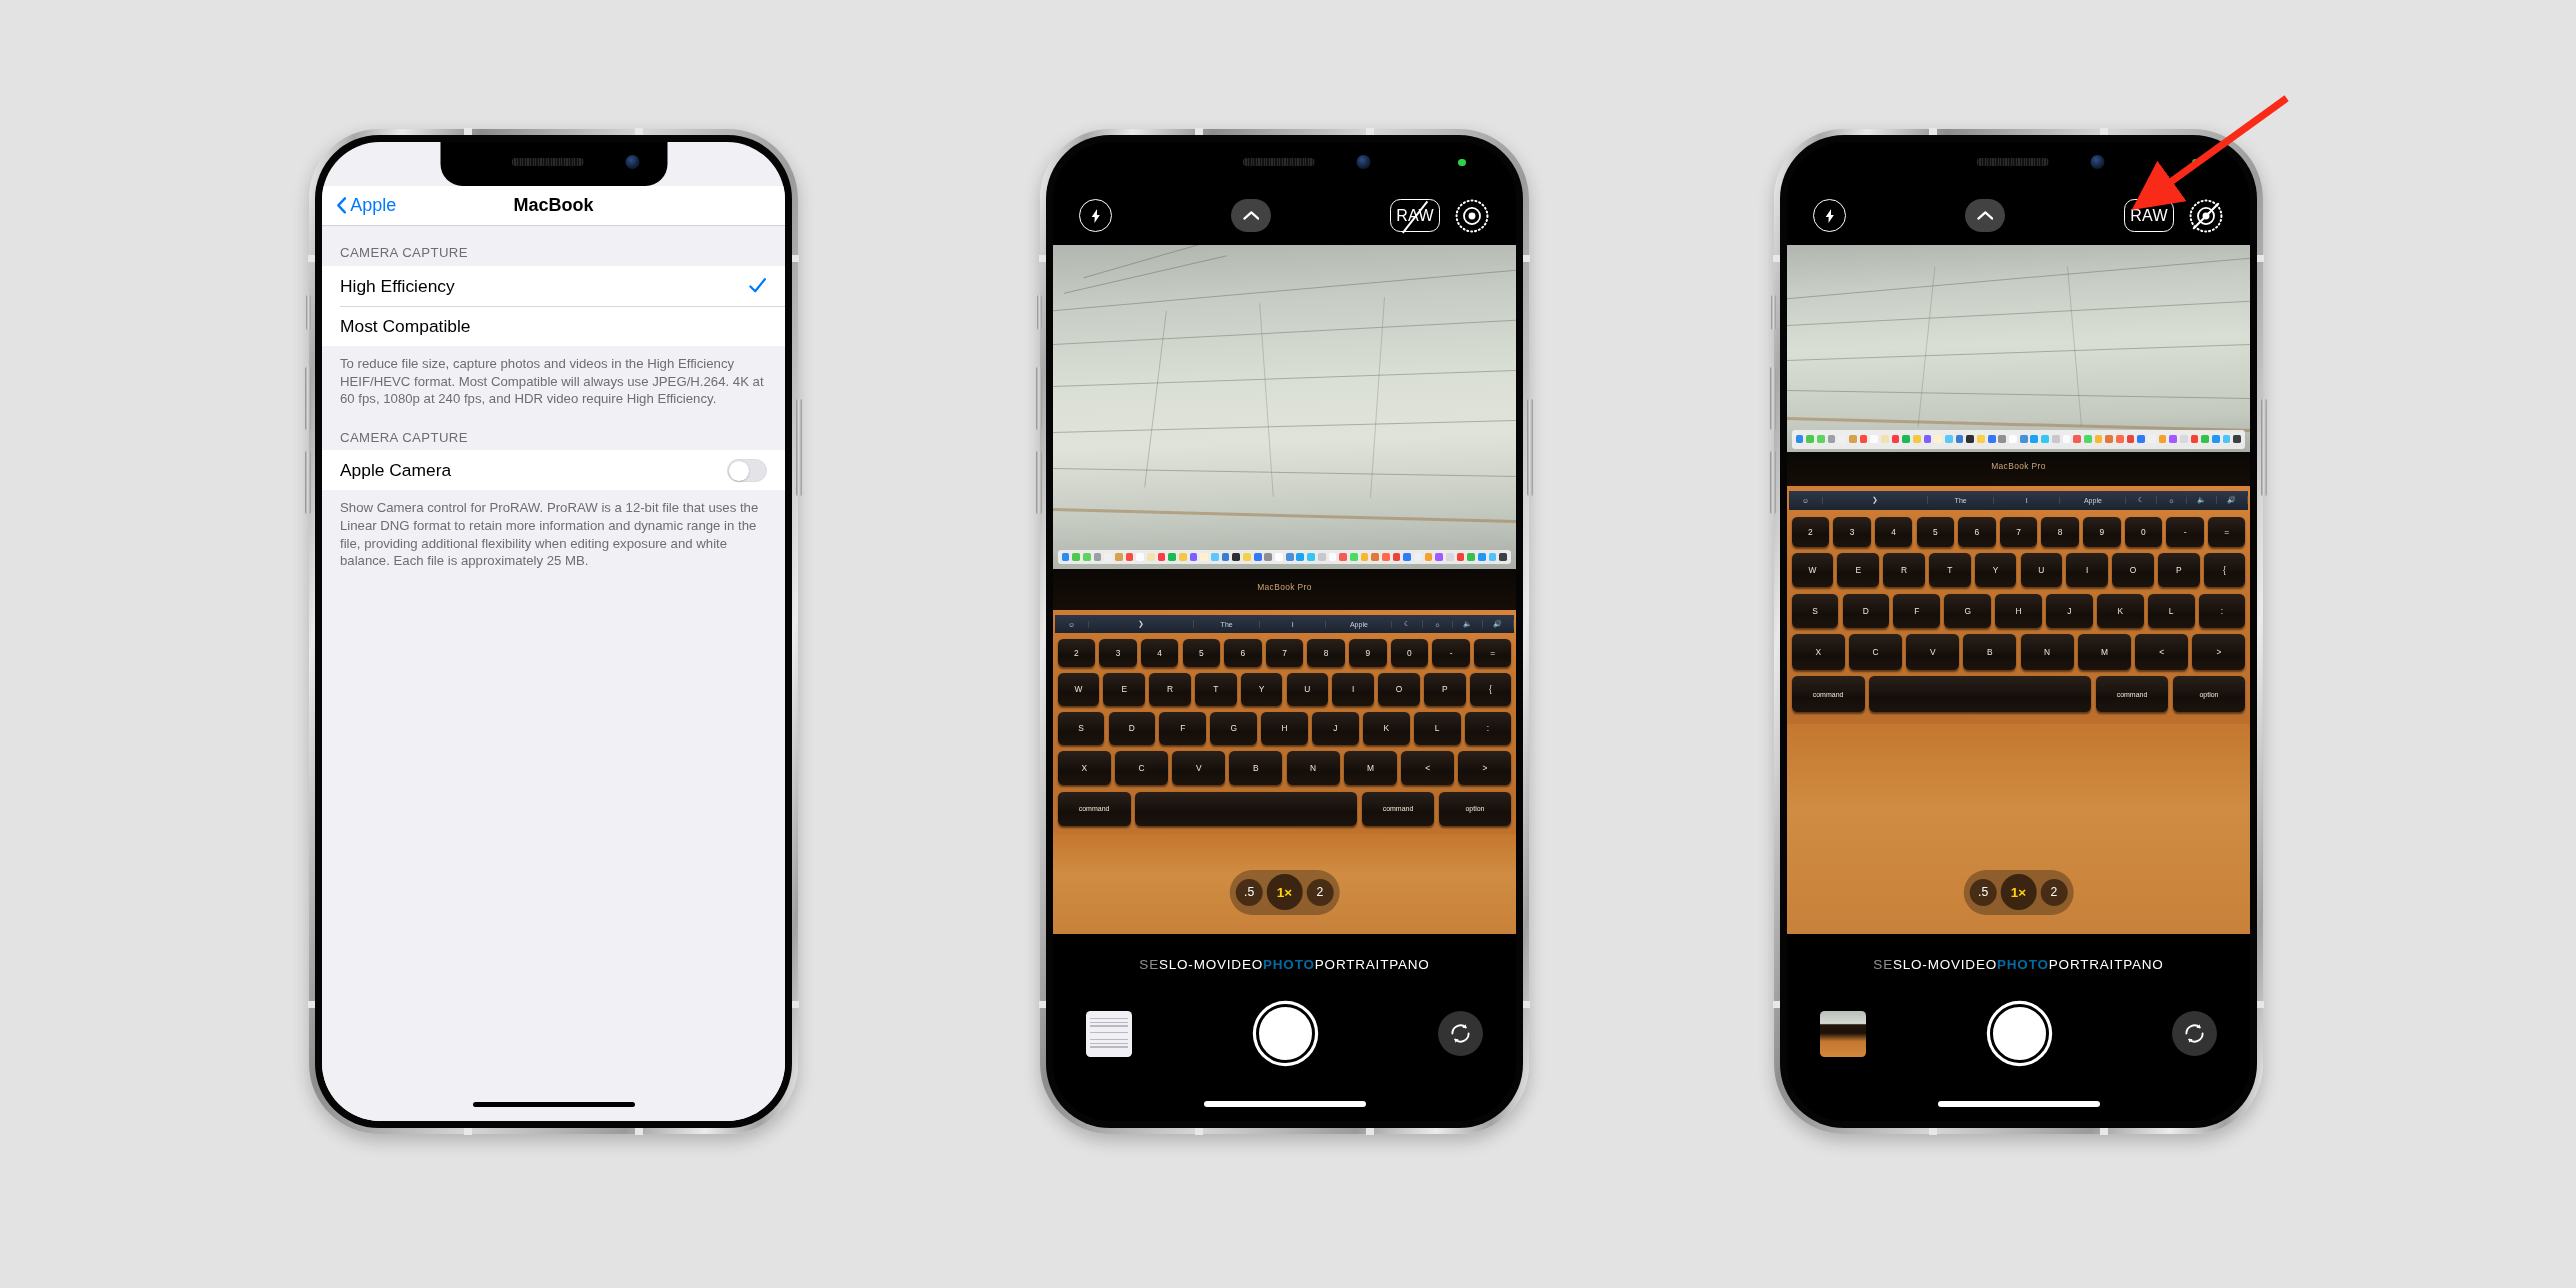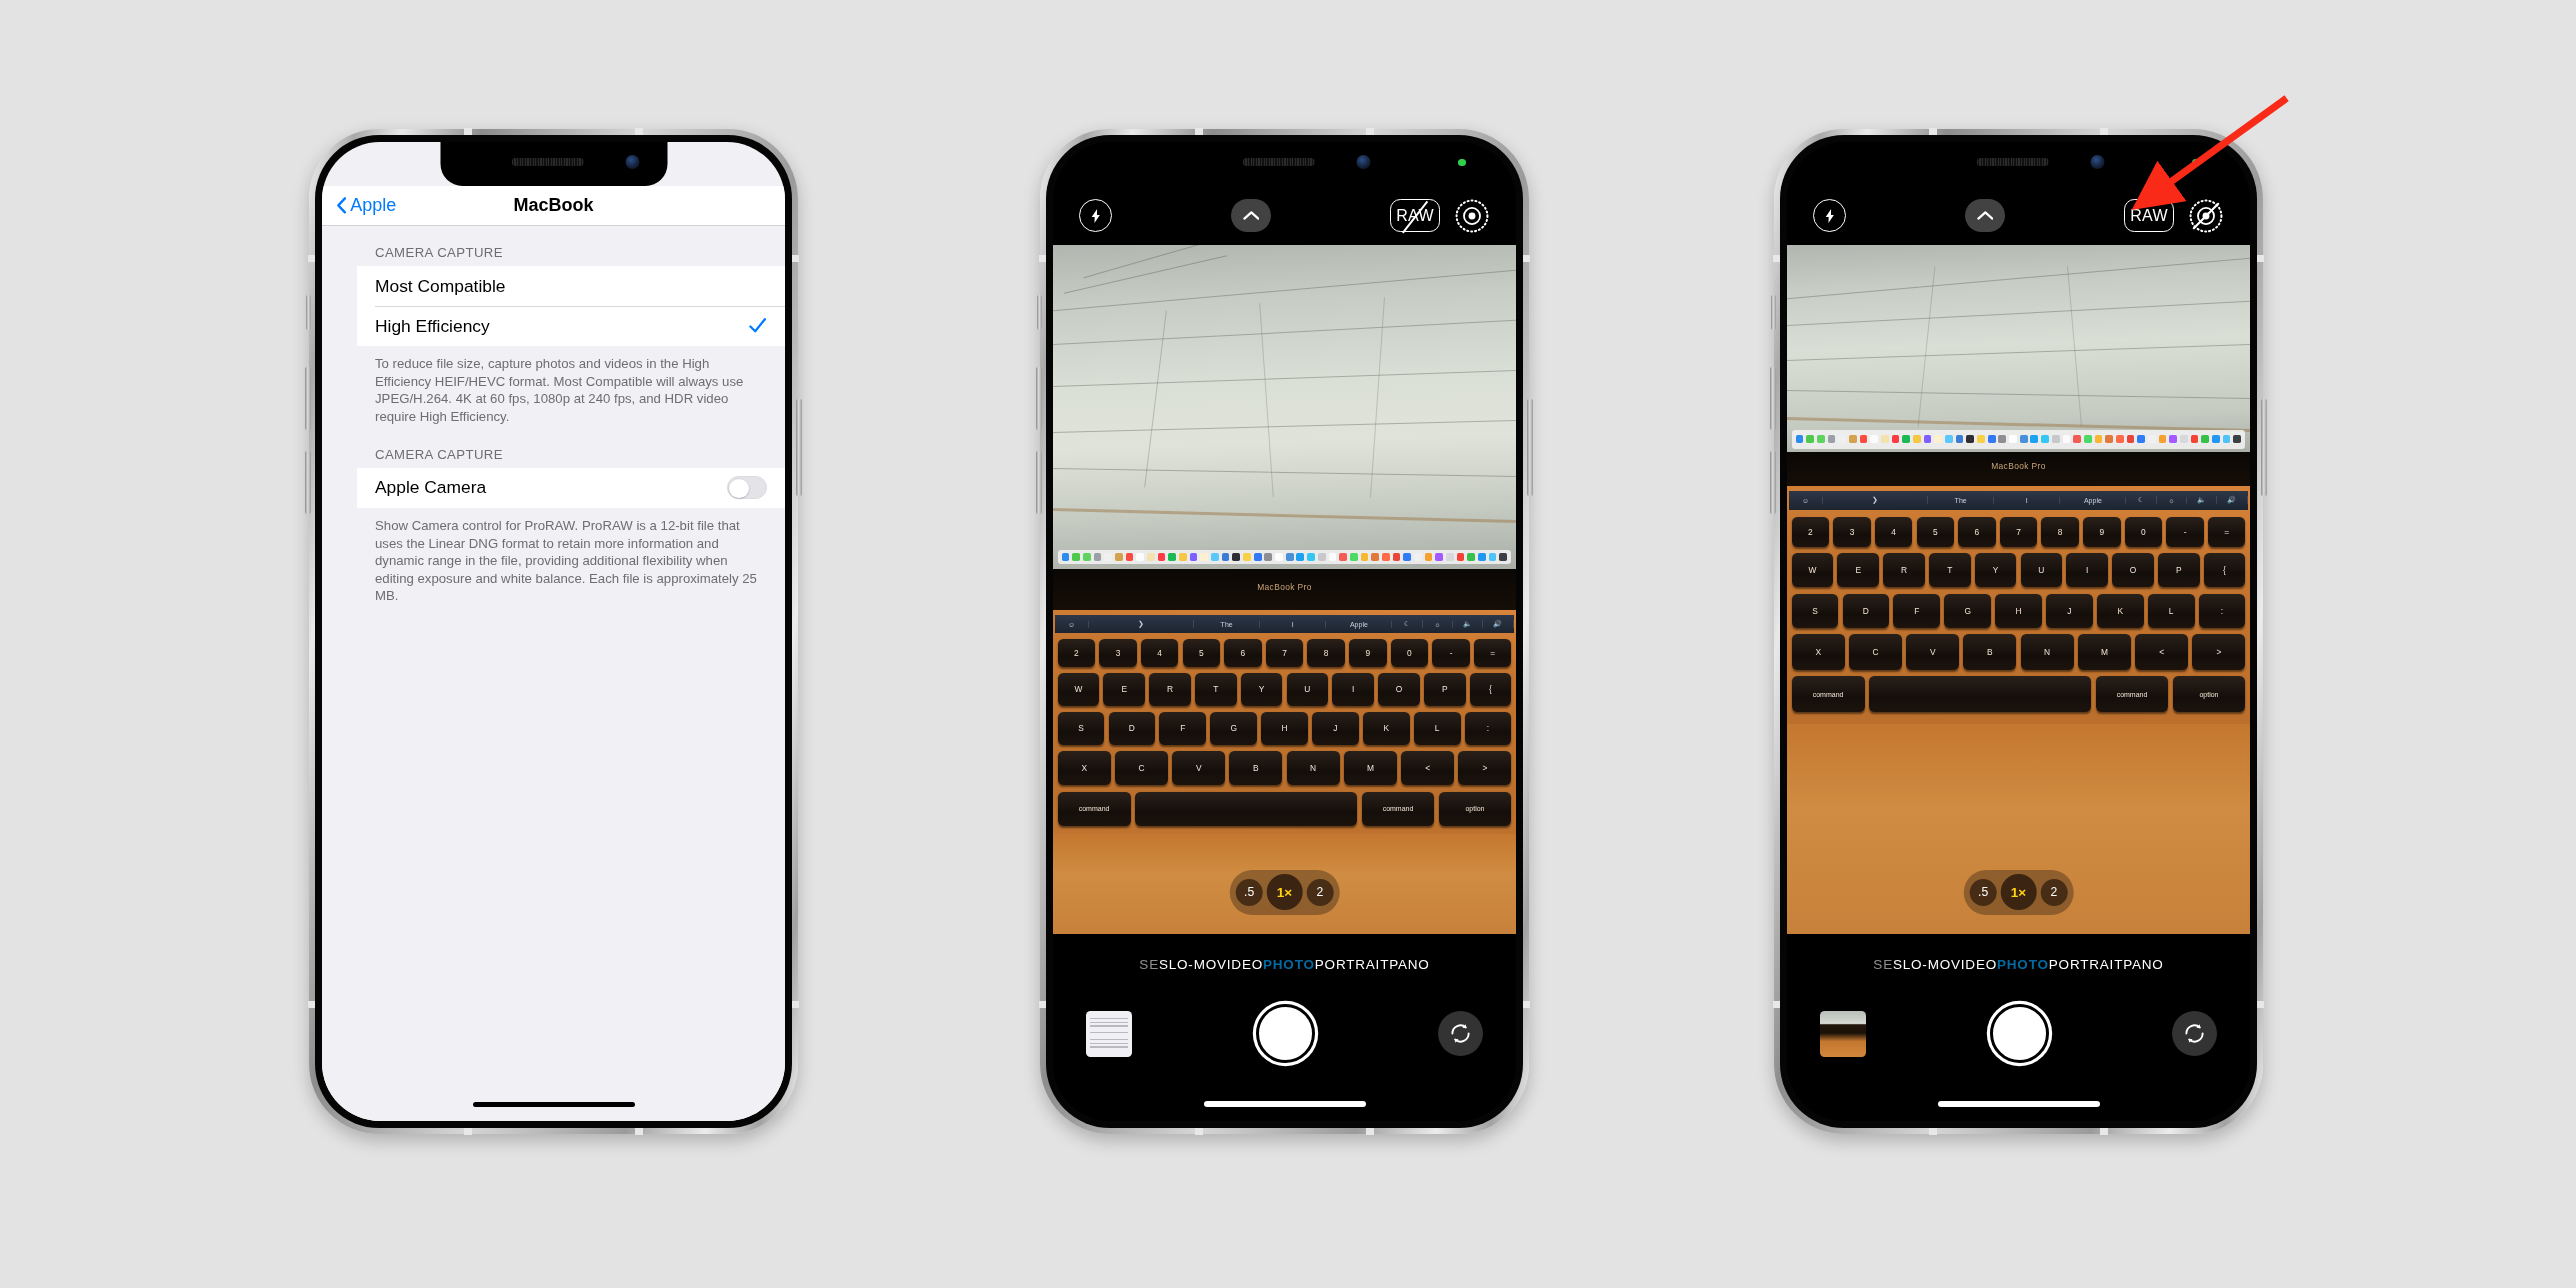--- a/index.html
+++ b/index.html
@@ -282,7 +282,7 @@
           <div class="nav-title">MacBook</div>
         </div>
 
-        <div style="position:absolute;top:84px;left:0;right:0;bottom:0;background:#f1f1f5;overflow:hidden;padding-left:35px;">
+        <div style="position:absolute;top:84px;left:0;right:0;bottom:0;background:#f1f1f5;overflow:hidden;">
 
           <div class="seg-header">CAMERA CAPTURE</div>
 

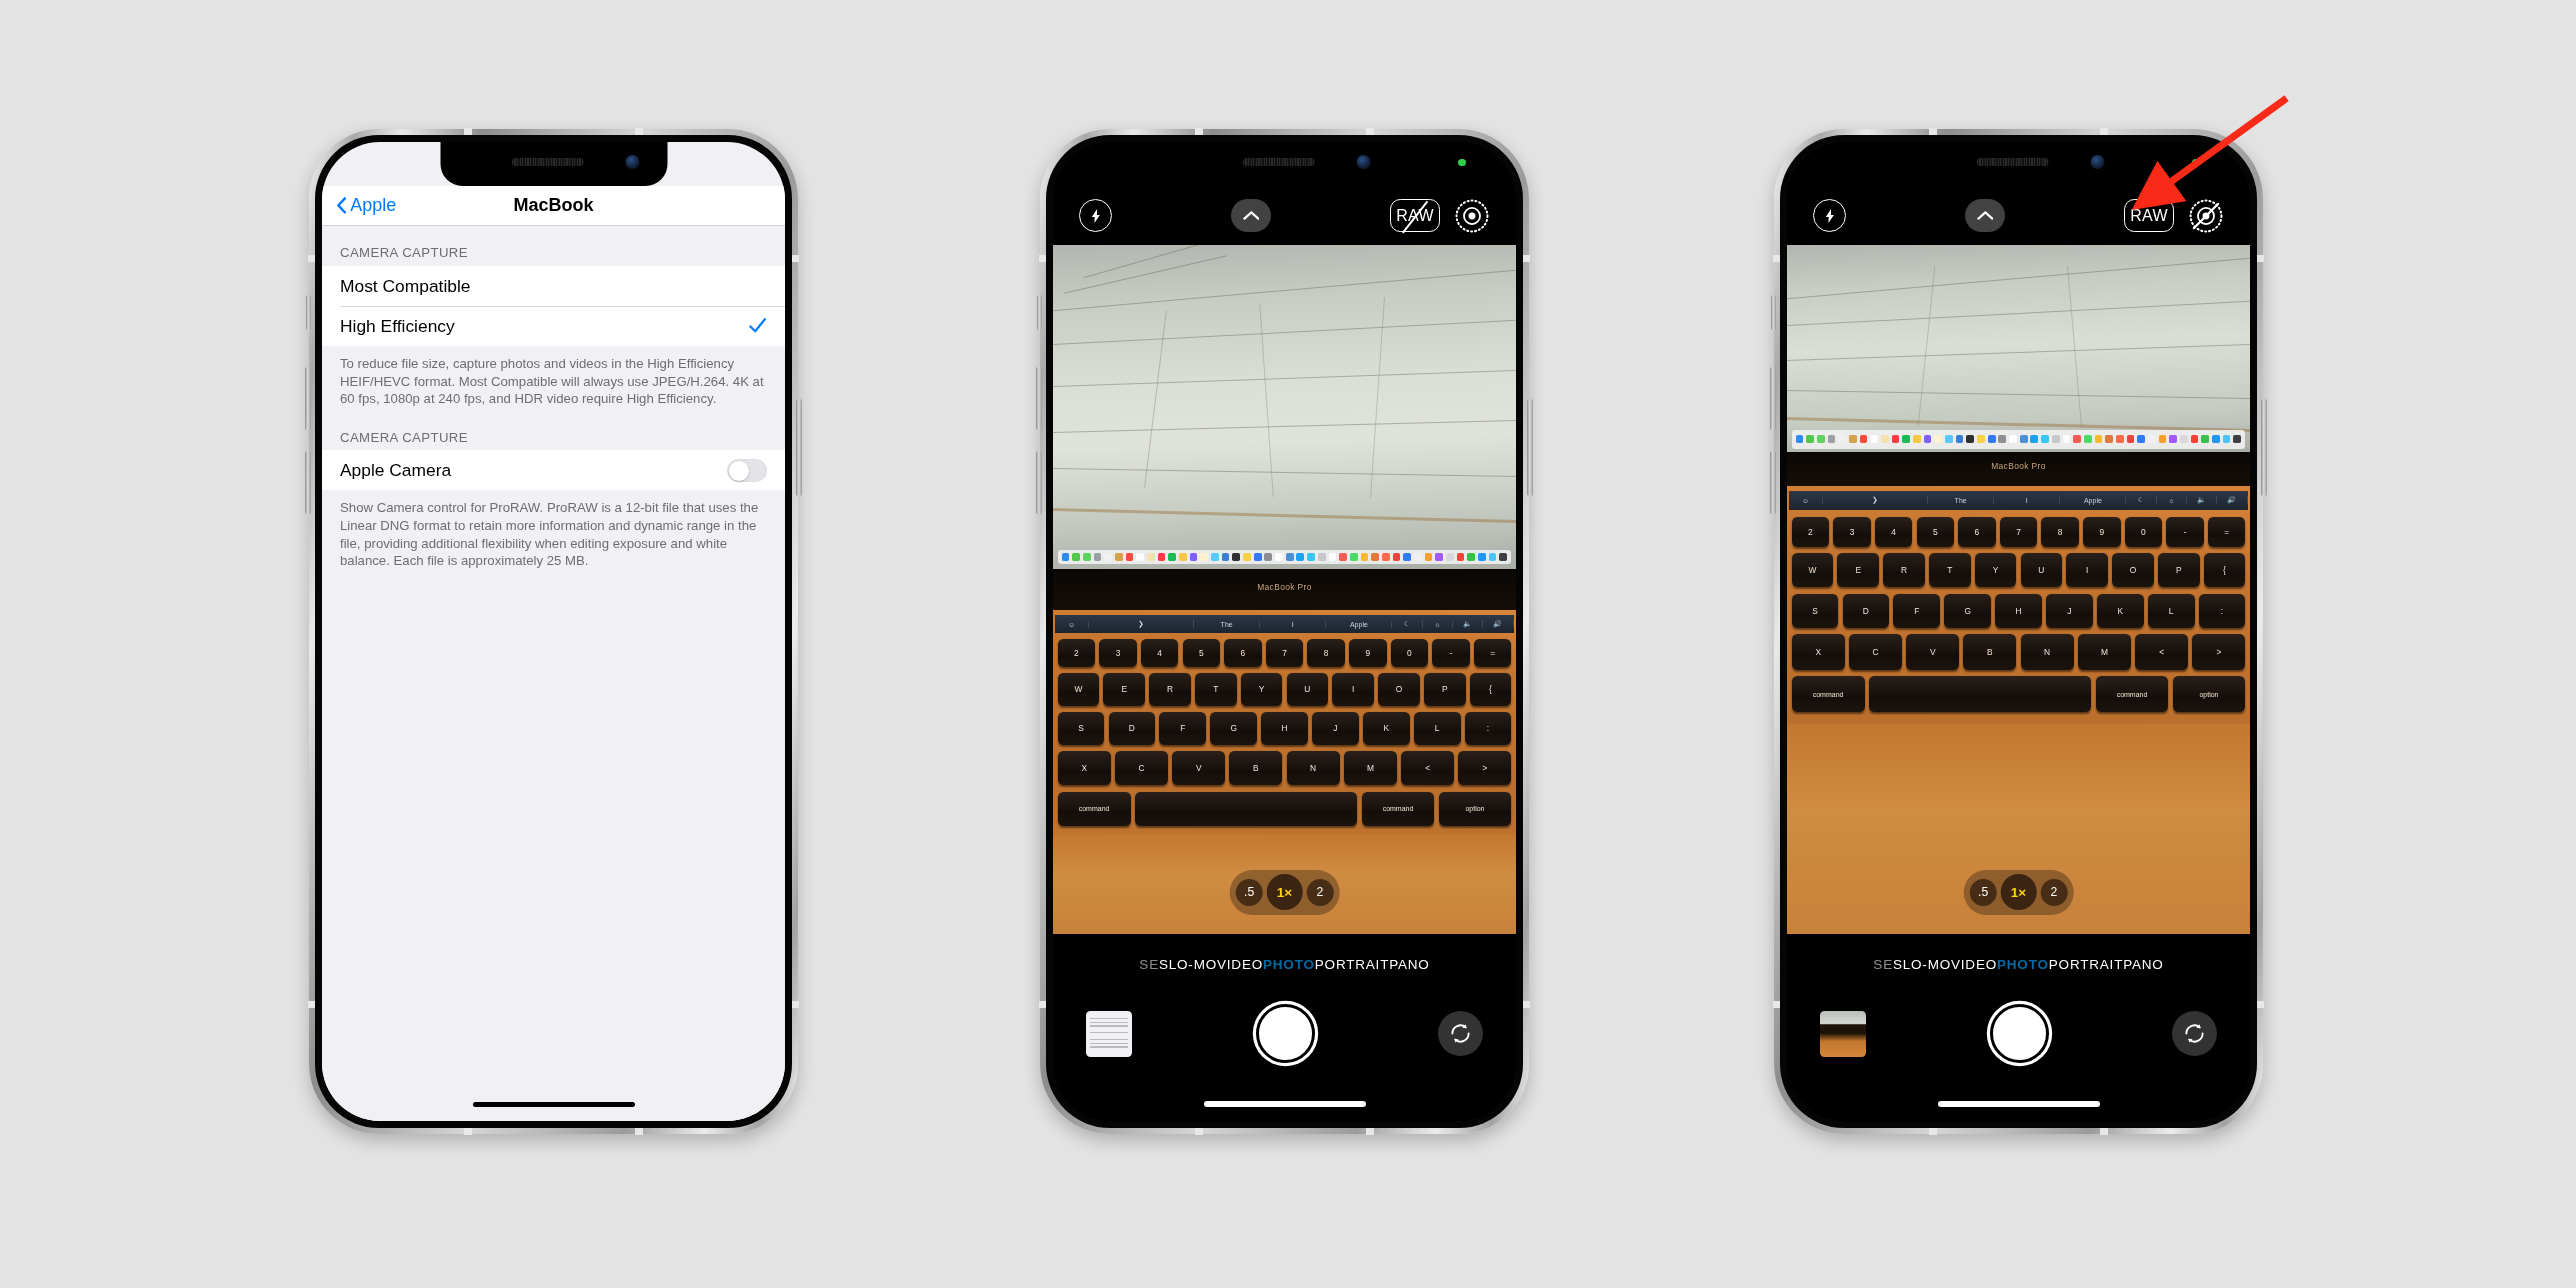--- a/index.html
+++ b/index.html
@@ -287,13 +287,13 @@
           <div class="seg-header">CAMERA CAPTURE</div>
 
           <div class="cell">
-            <span>Most Compatible</span>
-          </div>
-          <div class="cell">
             <span>High Efficiency</span>
             <svg class="checkm" viewBox="0 0 24 24">
               <path d="M3 13l6 6L21 4" stroke="#007aff" stroke-width="2.8" fill="none" stroke-linecap="round" stroke-linejoin="round"></path>
             </svg>
+          </div>
+          <div class="cell">
+            <span>Most Compatible</span>
           </div>
 
           <div class="footnote">To reduce file size, capture photos and videos in the High Efficiency HEIF/HEVC format. Most Compatible will always use JPEG/H.264. 4K at 60 fps, 1080p at 240 fps, and HDR video require High Efficiency.</div>

